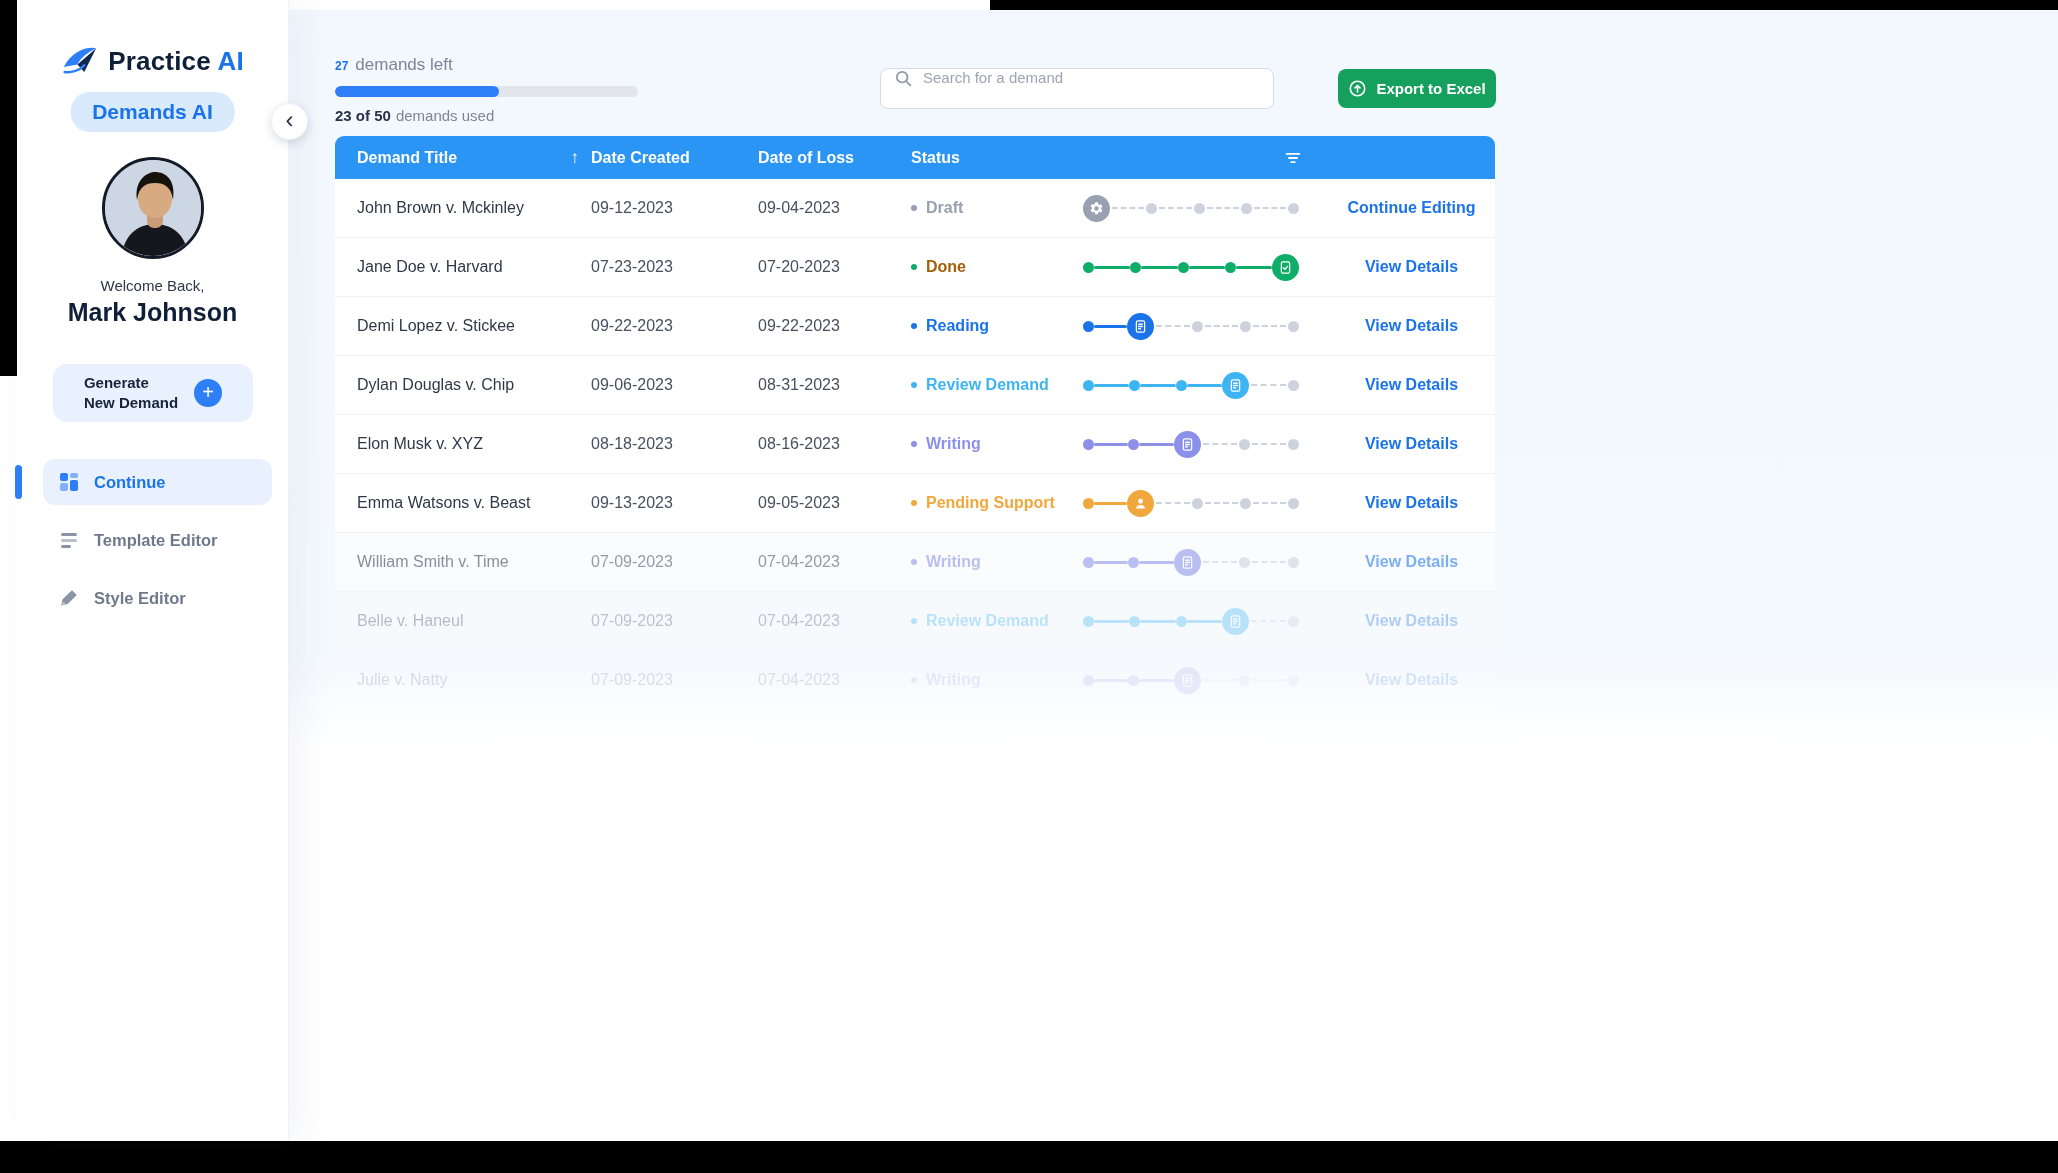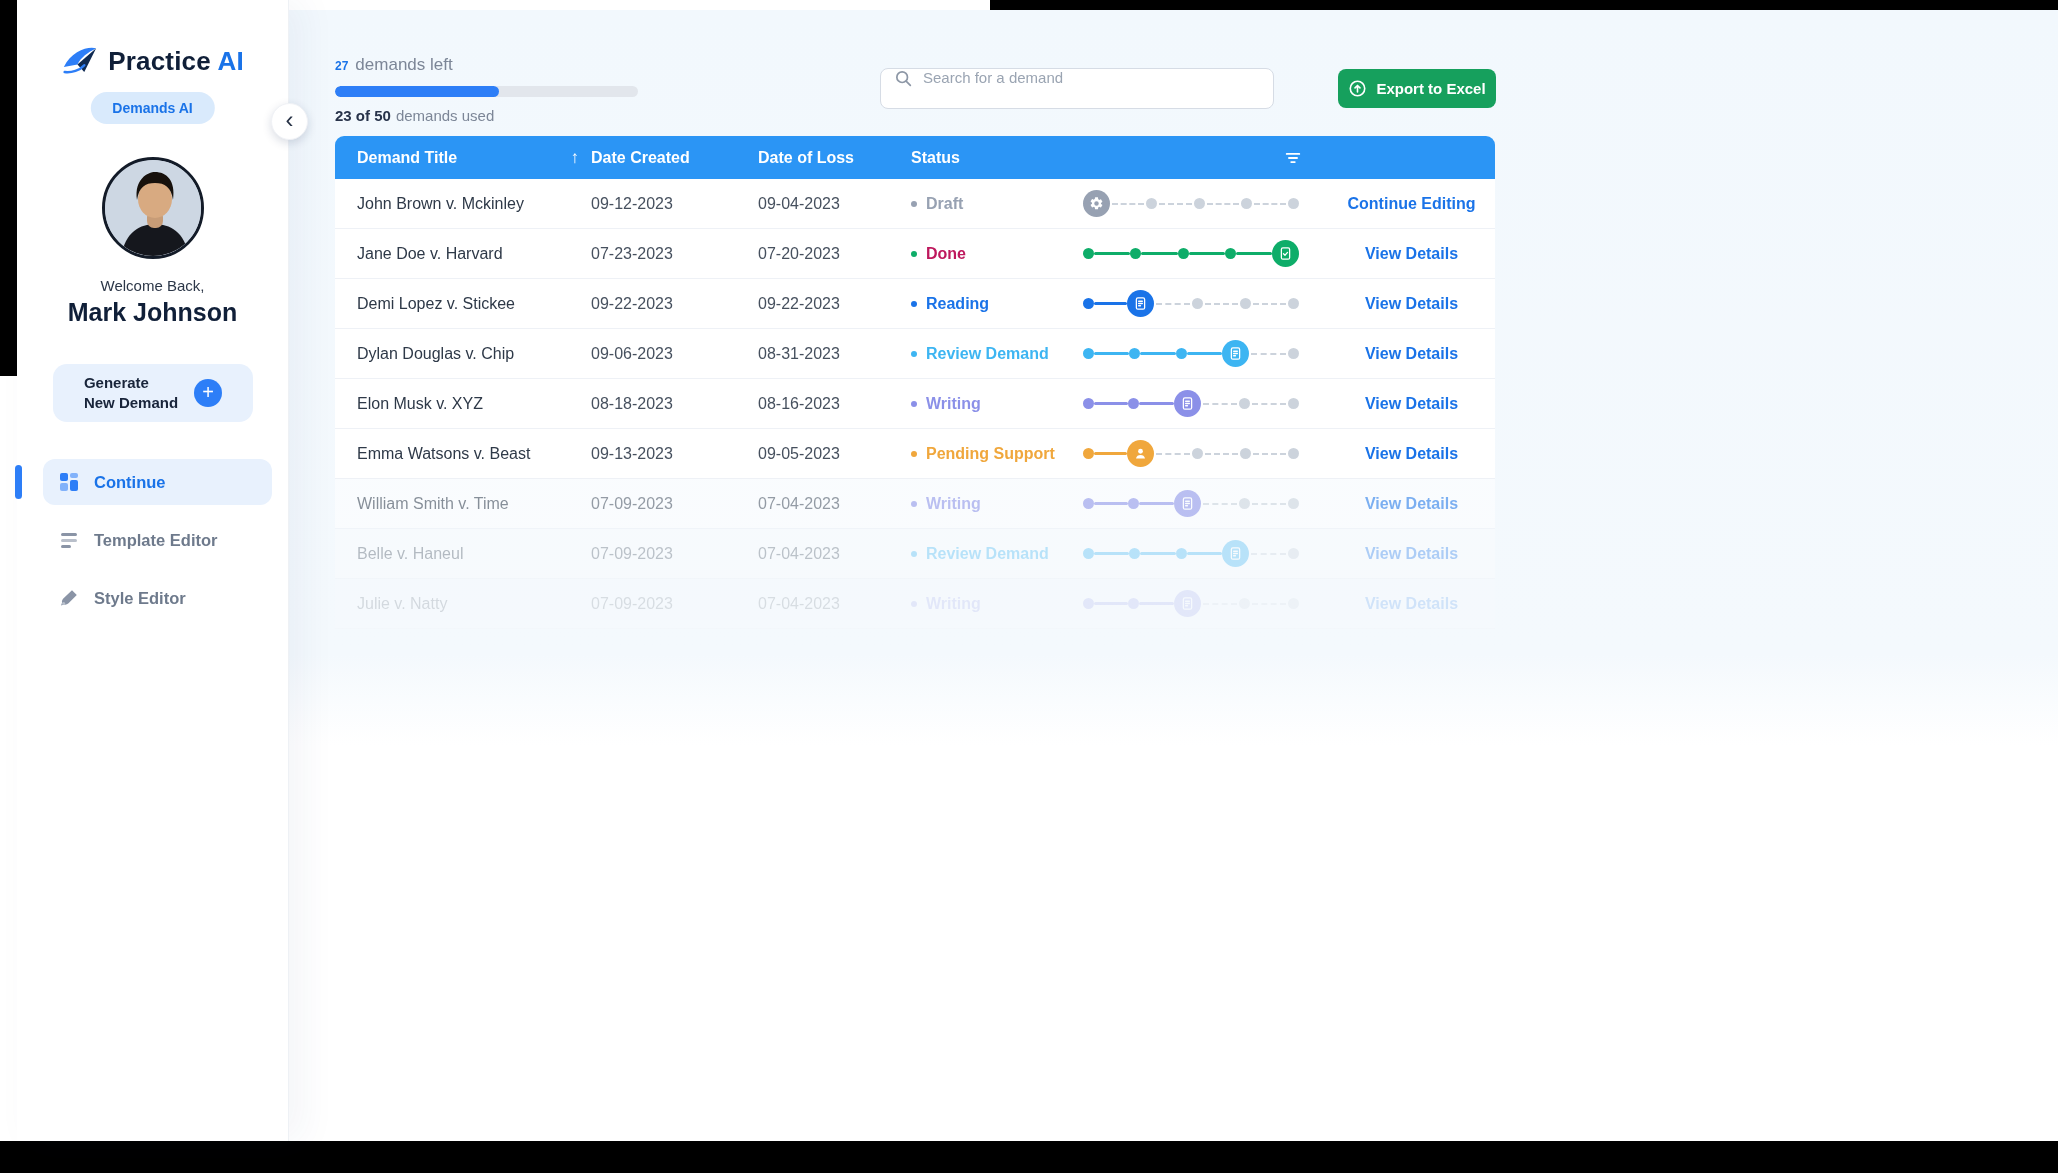--- a/index.html
+++ b/index.html
@@ -18,7 +18,7 @@
   .brand-text { font-size:26px; font-weight:bold; color:#101f38; letter-spacing:.2px; }
   .brand-accent { color:var(--primary); }
   .badge { position:absolute; top:92px; left:50%; transform:translateX(-50%); background:var(--badge_bg); color:var(--primary);
-           font-size:14px; font-weight:bold; padding:8px 22px; border-radius:19px; white-space:nowrap; }
+           font-size:21px; font-weight:bold; padding:8px 22px; border-radius:19px; white-space:nowrap; }
   .collapse-btn { position:absolute; left:271px; top:103px; width:37px; height:37px; border-radius:50%; background:#fff;
                   border:1px solid #f0f2f6; box-shadow:0 3px 10px rgba(20,40,80,.16); z-index:5;
                   display:flex; align-items:center; justify-content:center; cursor:pointer; }

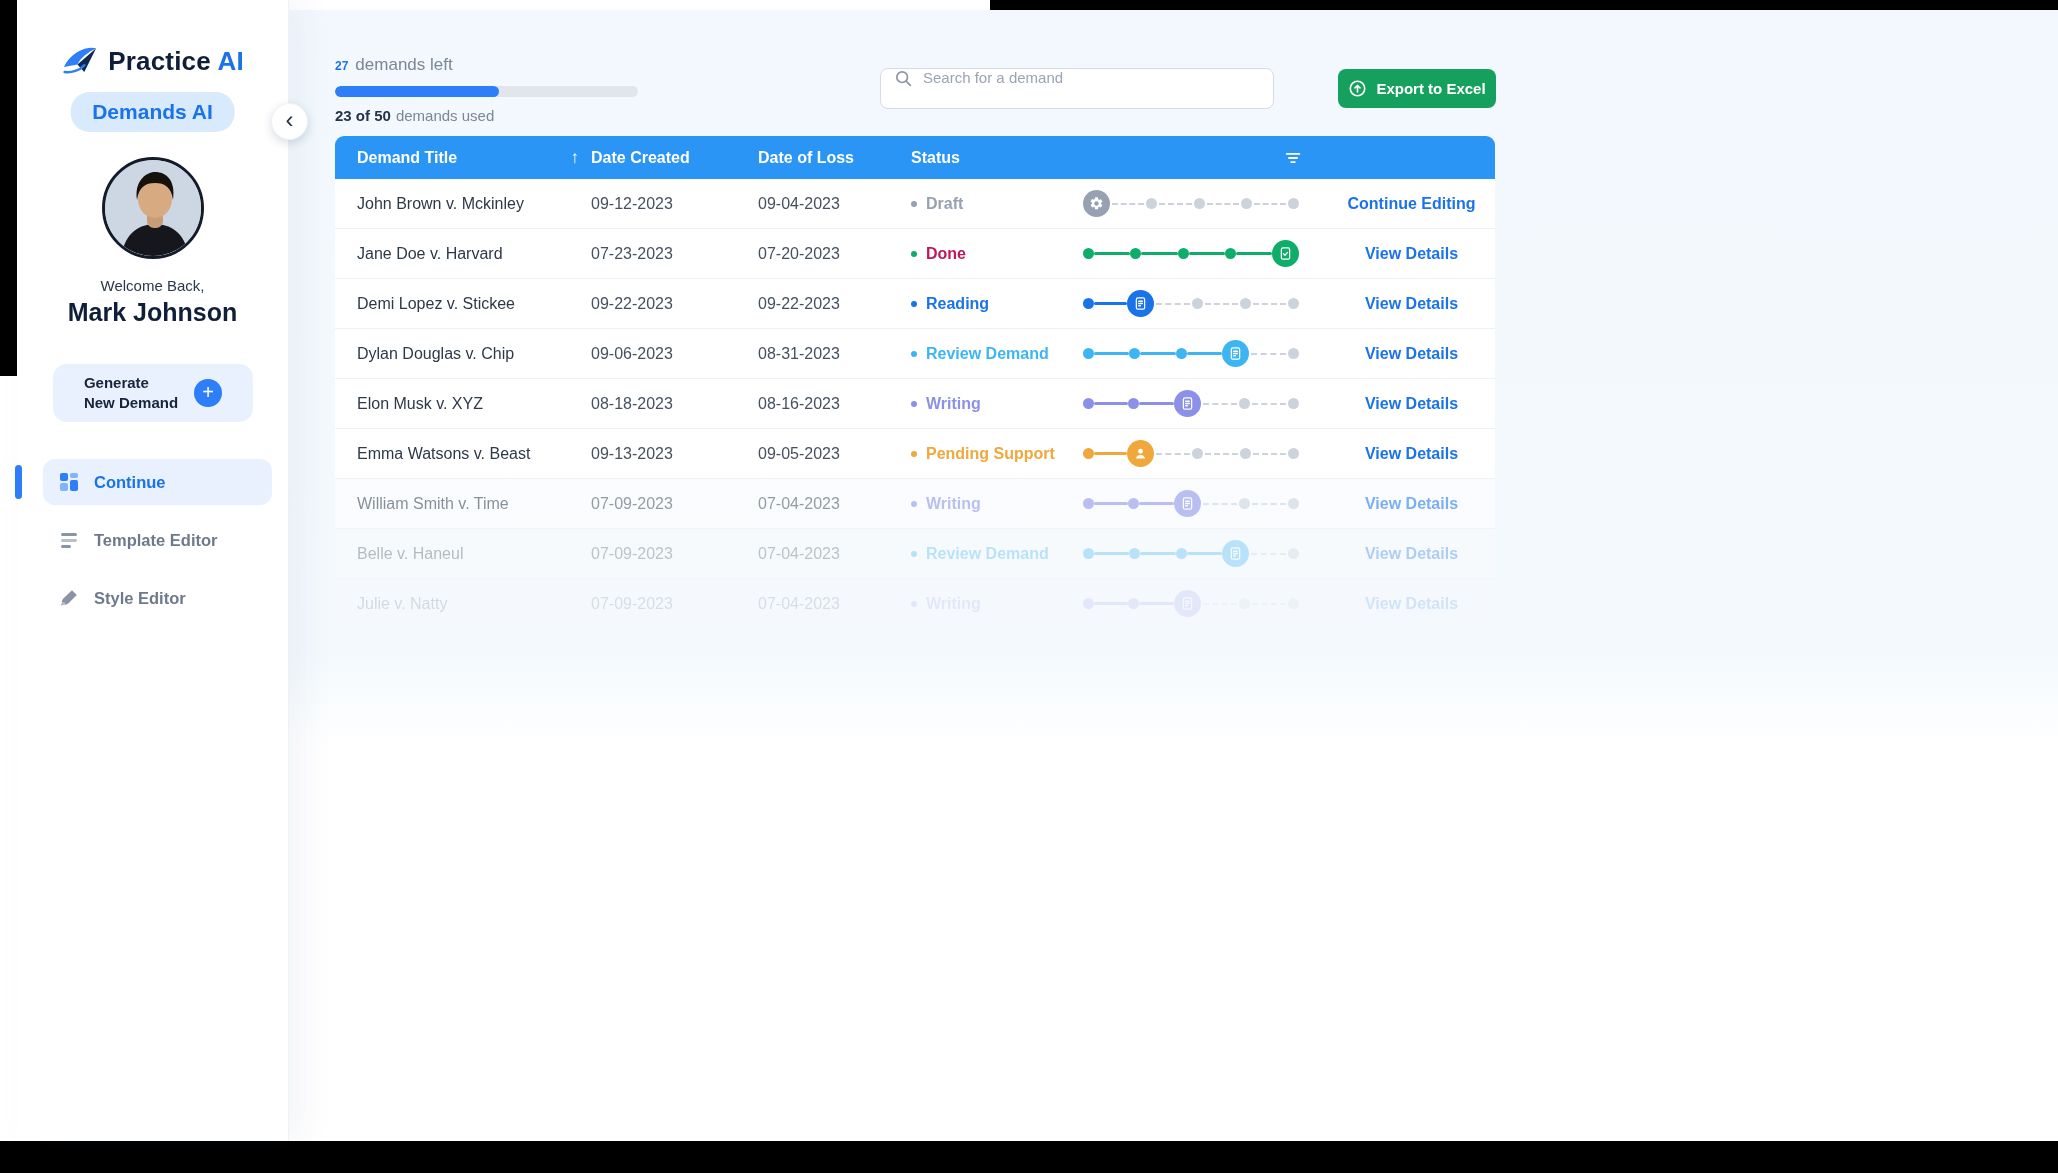--- a/index.html
+++ b/index.html
@@ -66,7 +66,7 @@
   .th-title { display:flex; align-items:center; padding-left:22px; }
   .sort-arrow { margin-left:auto; margin-right:12px; font-size:17px; font-weight:bold; cursor:pointer; }
   .th-filter { display:flex; justify-content:flex-end; padding-right:26px; cursor:pointer; }
-  .trow { height:50px; background:#fff; border-bottom:1px solid #eef1f6; font-size:16px; color:#2e3948; }
+  .trow { height:59px; background:#fff; border-bottom:1px solid #eef1f6; font-size:16px; color:#2e3948; }
   .title-cell { padding-left:22px; }
   .cell.date { color:#46505e; }
   .status-cell { display:flex; align-items:center; gap:9px; font-weight:600; }

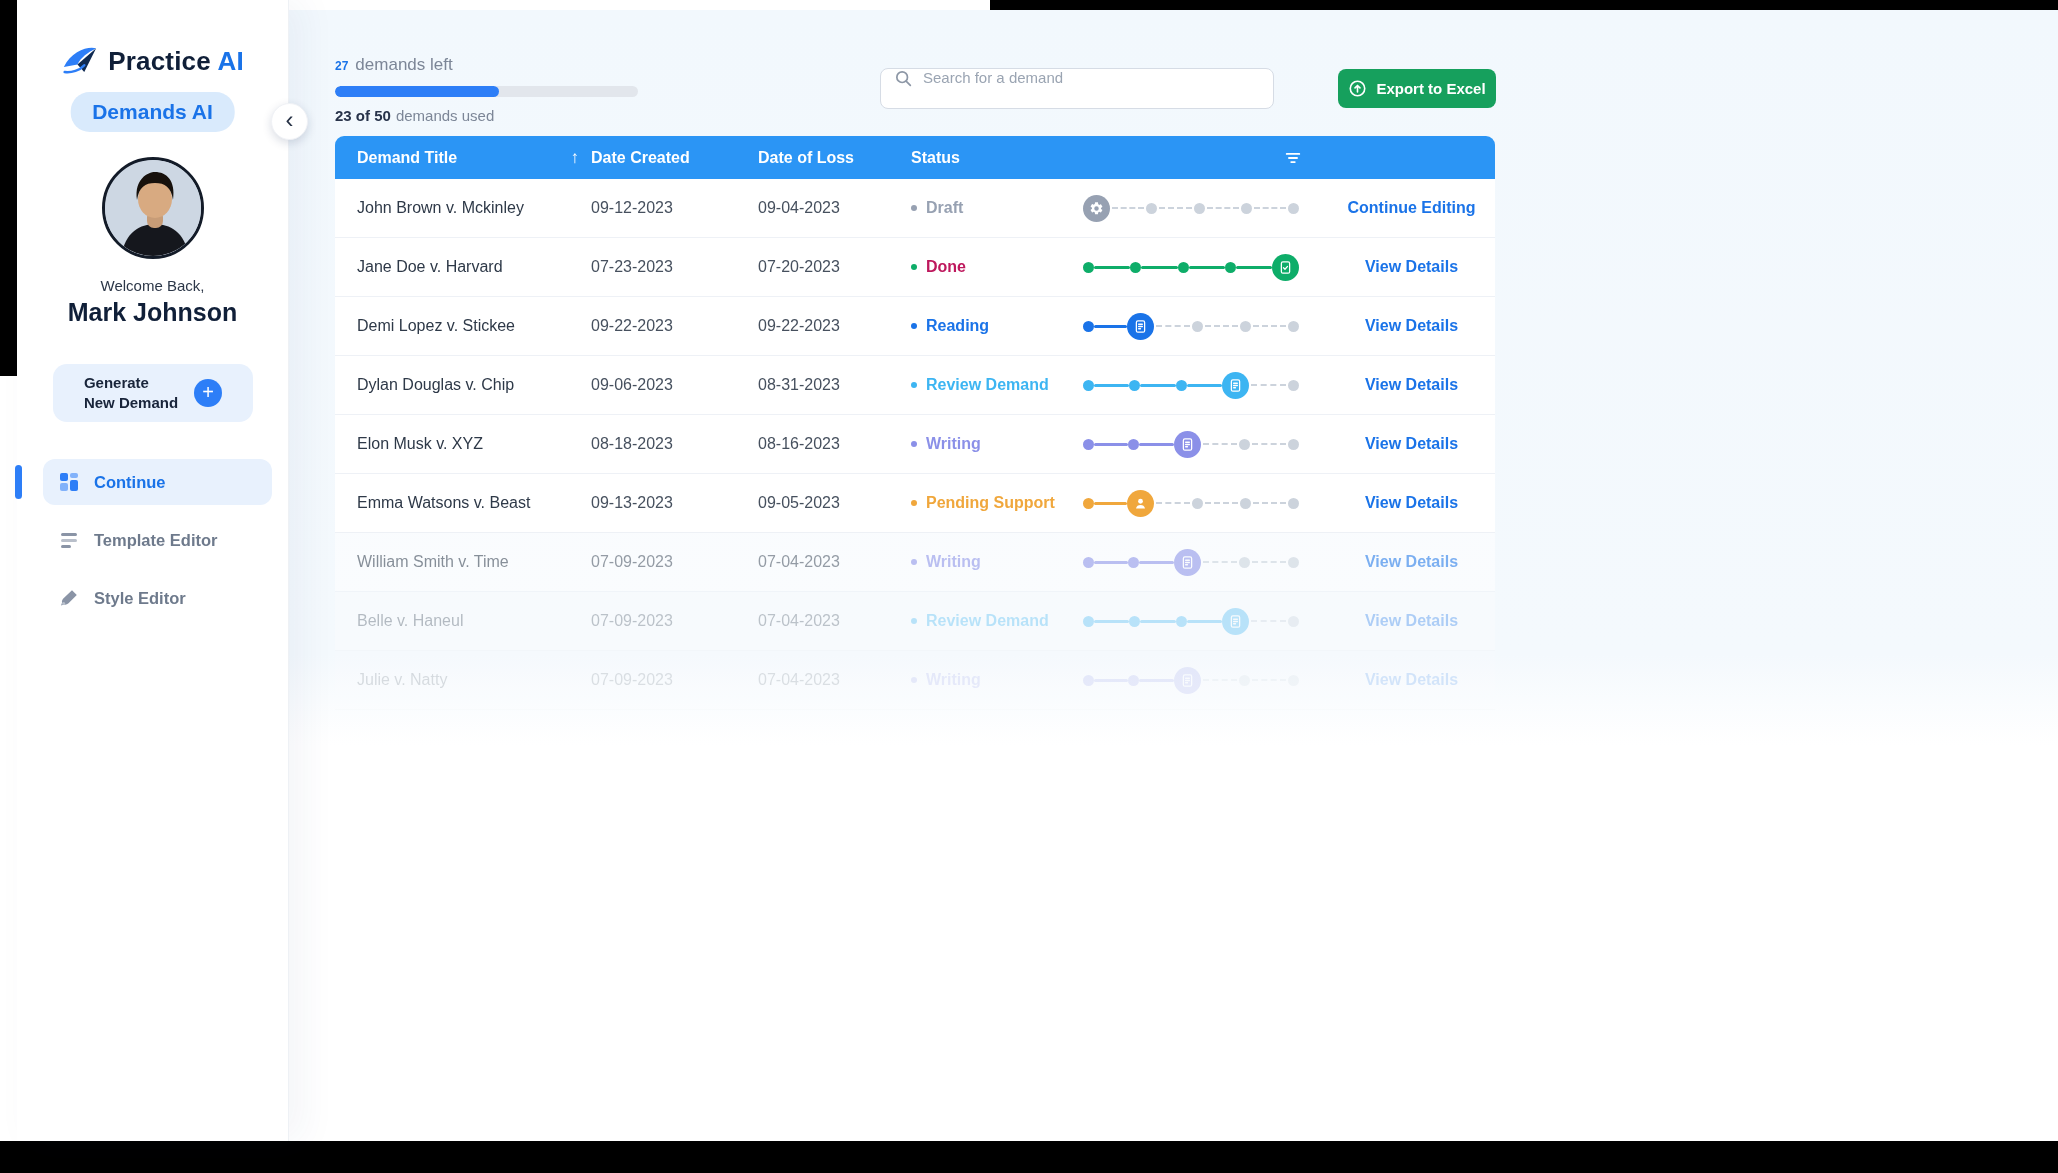--- a/index.html
+++ b/index.html
@@ -245,7 +245,7 @@
     <div class="cell date">07-20-2023</div>
     <div class="cell status-cell">
       <span class="dot" style="background: rgb(14, 173, 105);"></span>
-      <span style="color: #be185d;">Done</span>
+      <span style="color: #a16207;">Done</span>
     </div>
     <div class="cell progress-cell">
             <span class="p-dot" style="background: rgb(14, 173, 105);"></span>

